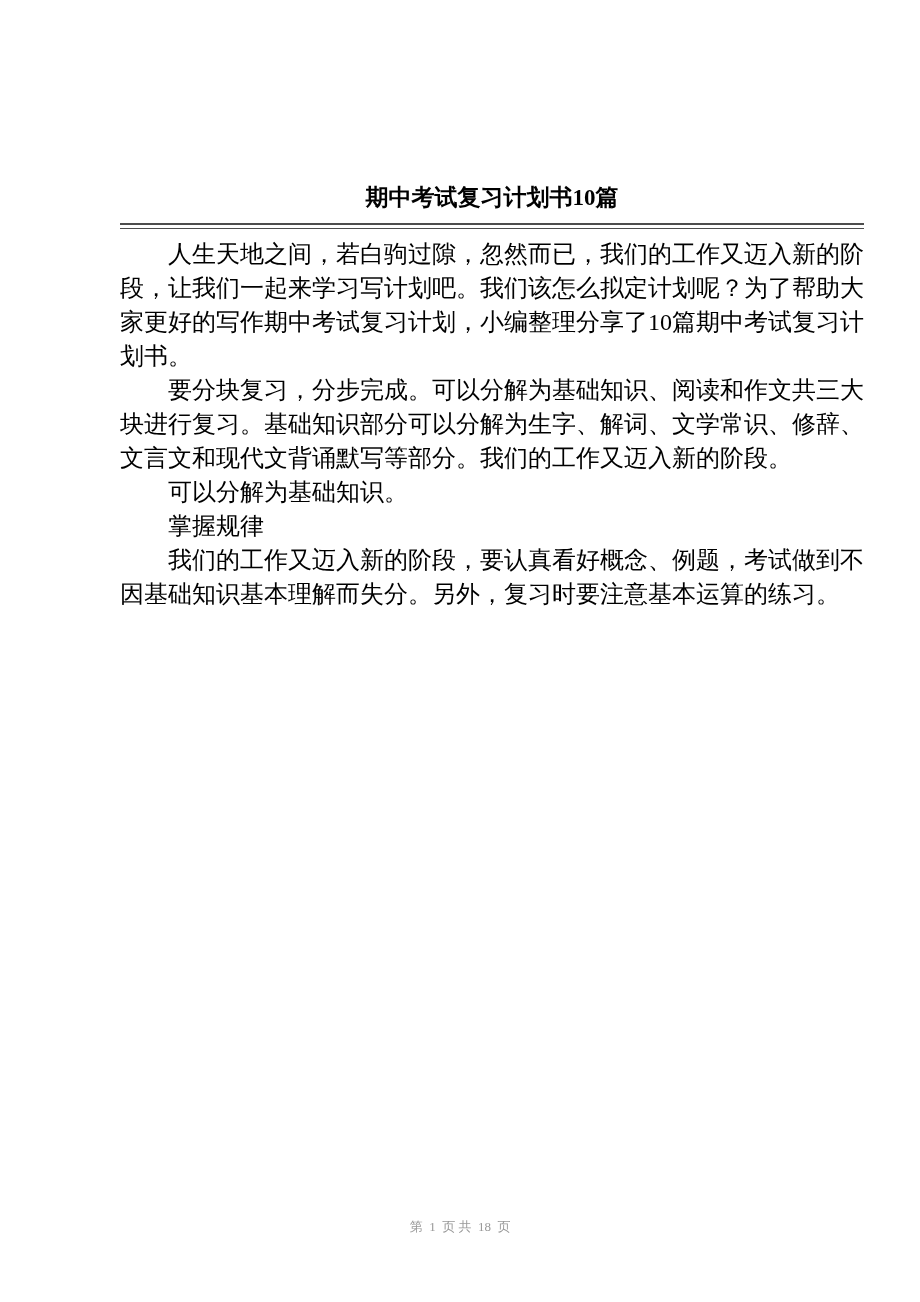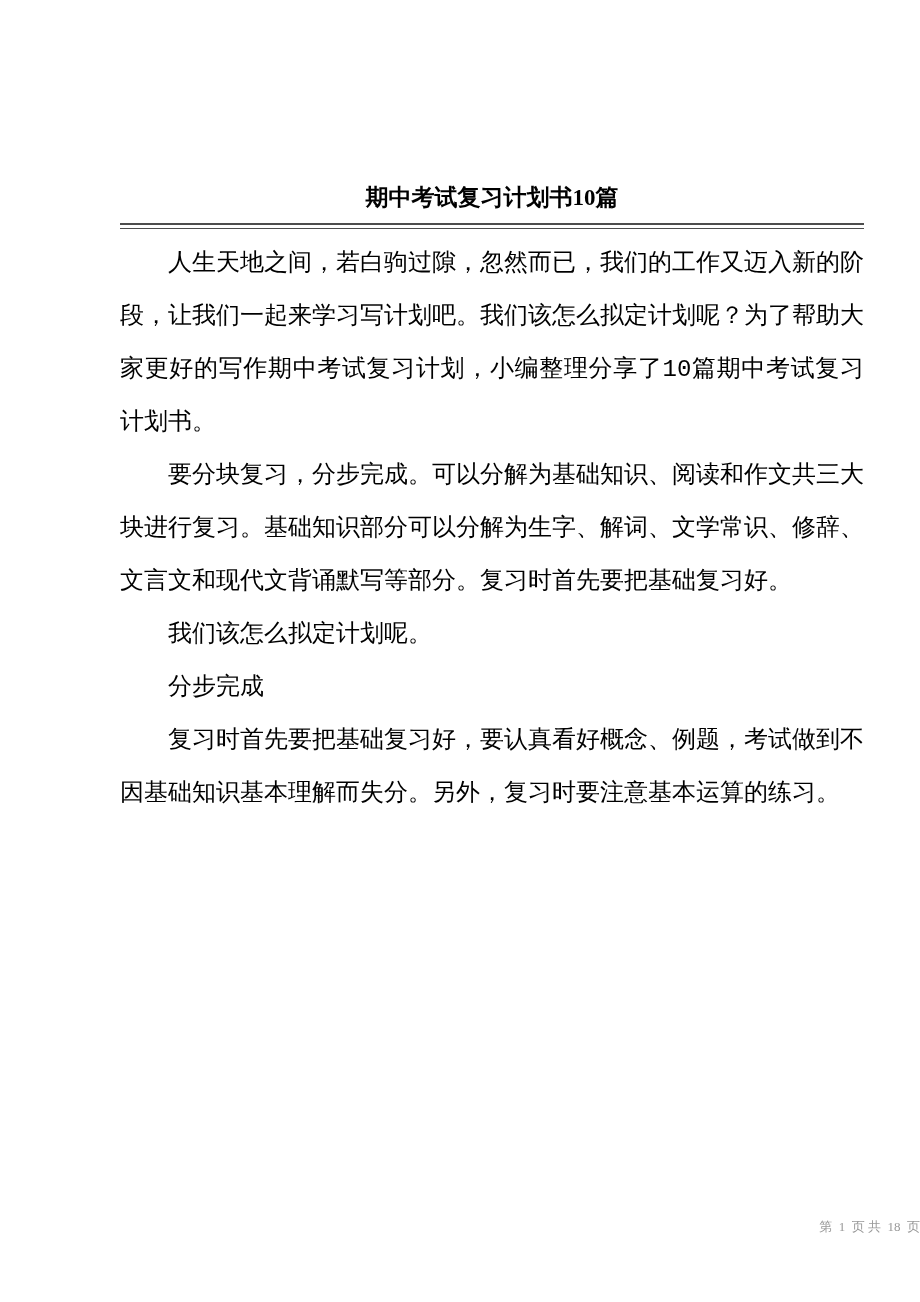--- a/index.html
+++ b/index.html
@@ -35,11 +35,10 @@
   .doc-body p {
     margin: 0;
     font-size: 24px;
-    line-height: 53px;
+    line-height: 34px;
     text-align: justify;
     text-justify: inter-ideograph;
     color: #000000;
-    font-family: Liberation Mono, monospace;
   }
   .doc-body p.indent {
     text-indent: 2em;

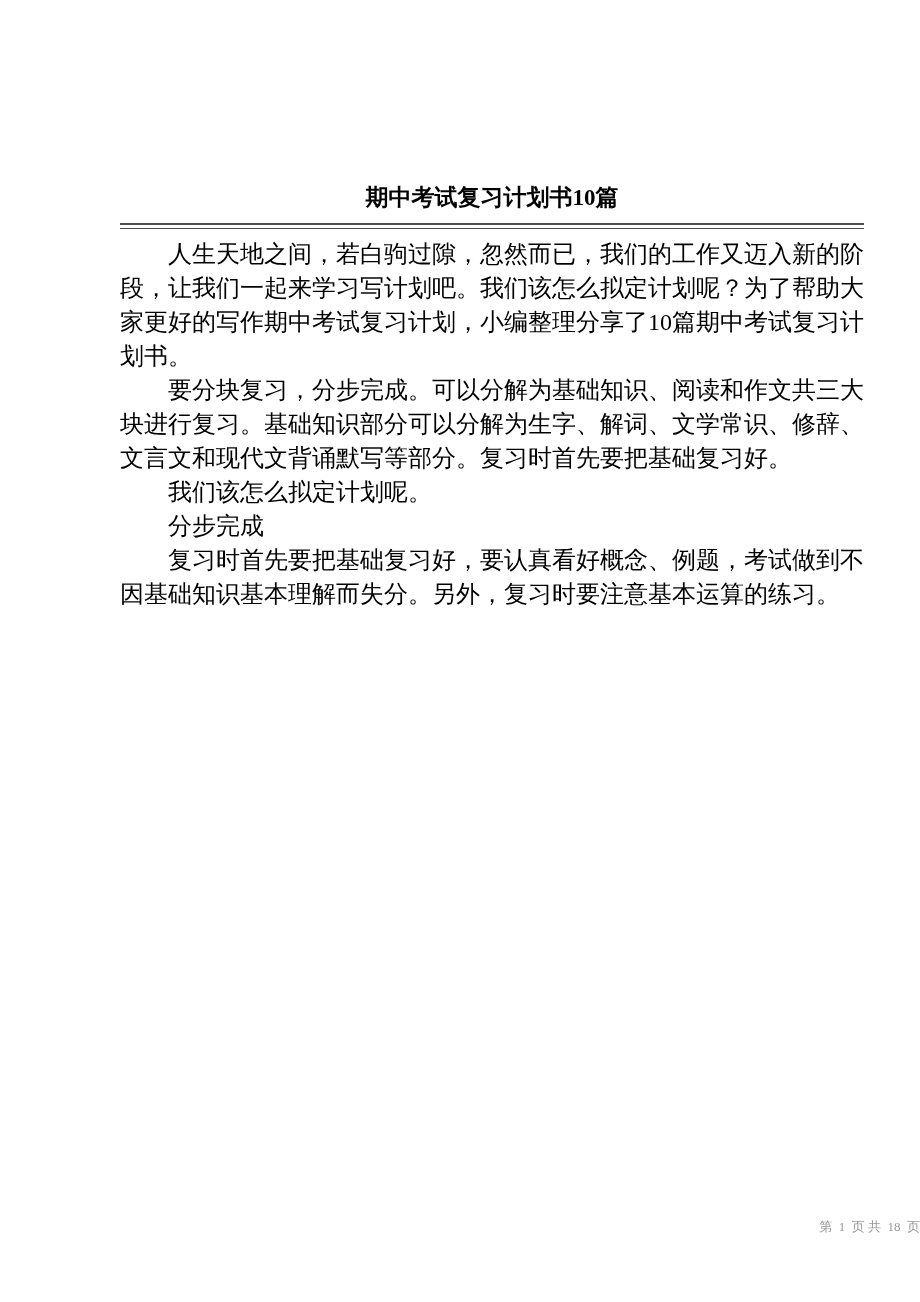--- a/index.html
+++ b/index.html
@@ -69,7 +69,7 @@
 
   <div class="doc-body">
     <p class="indent">人生天地之间，若白驹过隙，忽然而已，我们的工作又迈入新的阶段，让我们一起来学习写计划吧。我们该怎么拟定计划呢？为了帮助大家更好的写作期中考试复习计划，小编整理分享了10篇期中考试复习计划书。</p>
-    <p class="indent">要分块复习，分步完成。可以分解为基础知识、阅读和作文共三大块进行复习。基础知识部分可以分解为生字、解词、文学常识、修辞、文言文和现代文背诵默写等部分。复习时首先要把基础复习好。</p>
+    <p class="indent">要分块复习，分步完成。可以分解为基础知识、阅读和作文共三大块进行复习。基础知识部分可以分解为生字、解词、文学常识、修辞、文言文和现代文背诵默写等部分。我们的工作又迈入新的阶段。</p>
     <p class="indent">我们该怎么拟定计划呢。</p>
     <p class="indent">分步完成</p>
     <p class="indent">复习时首先要把基础复习好，要认真看好概念、例题，考试做到不因基础知识基本理解而失分。另外，复习时要注意基本运算的练习。</p>

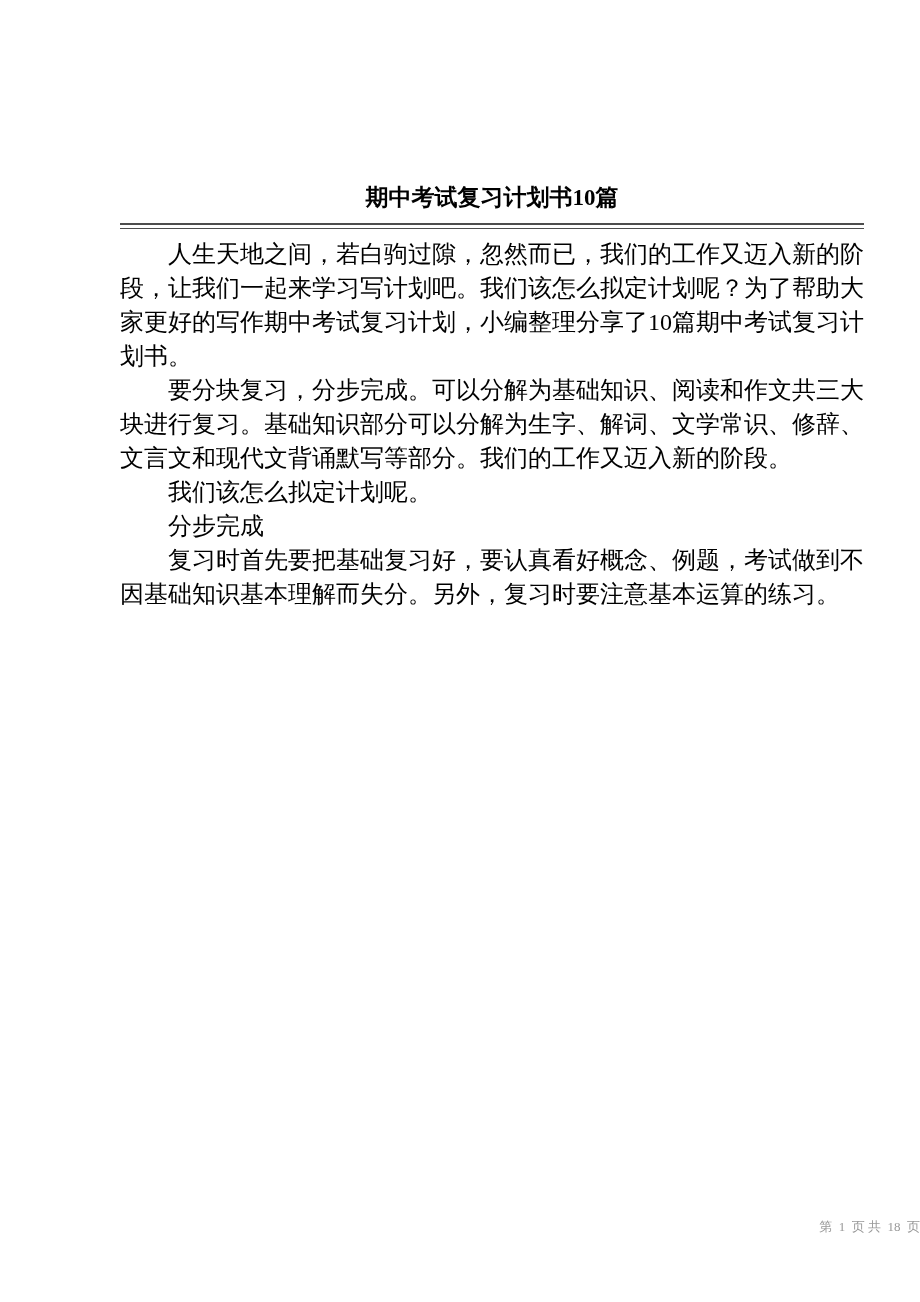--- a/index.html
+++ b/index.html
@@ -70,7 +70,7 @@
   <div class="doc-body">
     <p class="indent">人生天地之间，若白驹过隙，忽然而已，我们的工作又迈入新的阶段，让我们一起来学习写计划吧。我们该怎么拟定计划呢？为了帮助大家更好的写作期中考试复习计划，小编整理分享了10篇期中考试复习计划书。</p>
     <p class="indent">要分块复习，分步完成。可以分解为基础知识、阅读和作文共三大块进行复习。基础知识部分可以分解为生字、解词、文学常识、修辞、文言文和现代文背诵默写等部分。我们的工作又迈入新的阶段。</p>
-    <p class="indent">我们该怎么拟定计划呢。</p>
+    <p class="indent">可以分解为基础知识。</p>
     <p class="indent">分步完成</p>
     <p class="indent">复习时首先要把基础复习好，要认真看好概念、例题，考试做到不因基础知识基本理解而失分。另外，复习时要注意基本运算的练习。</p>
   </div>

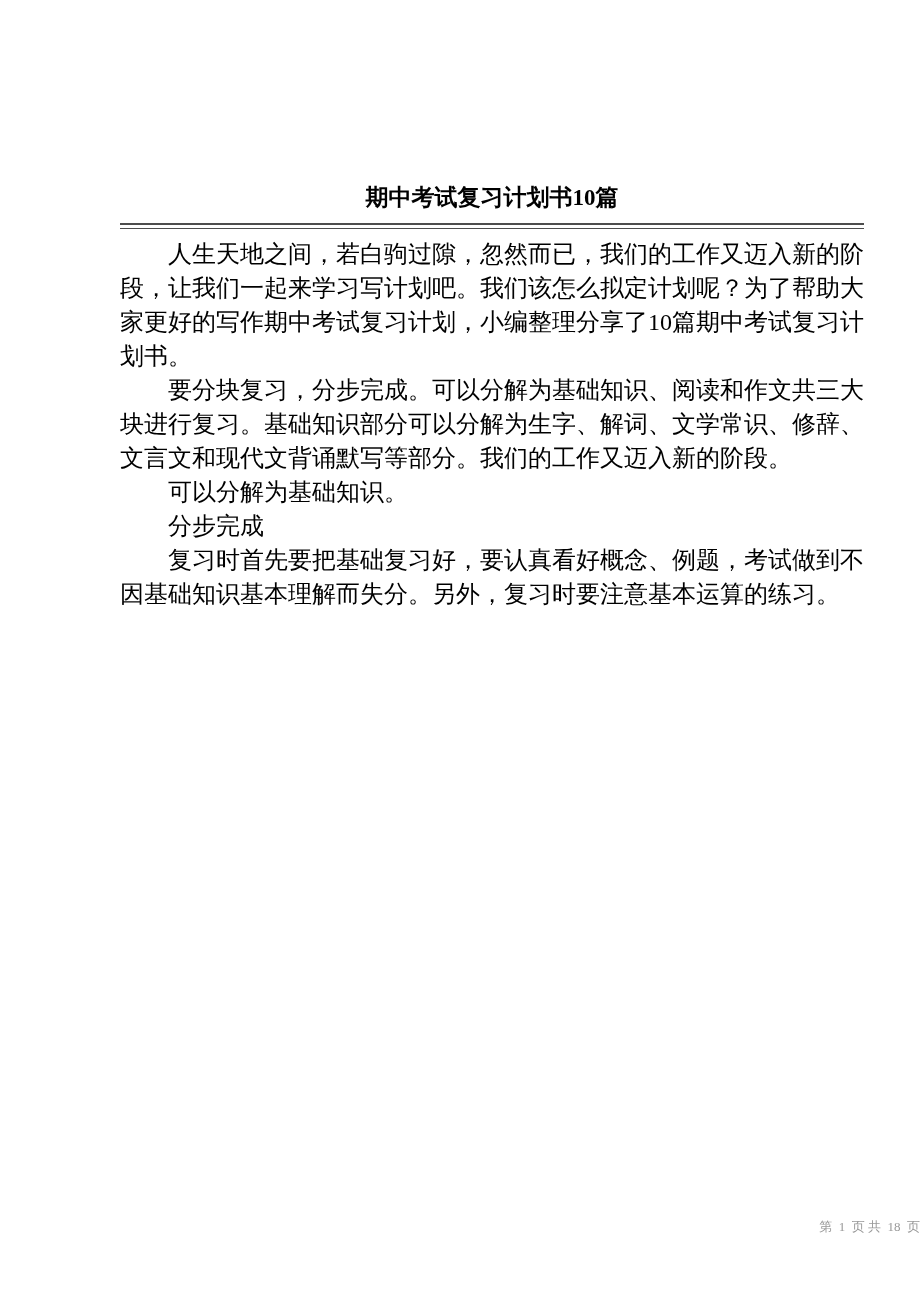--- a/index.html
+++ b/index.html
@@ -71,7 +71,7 @@
     <p class="indent">人生天地之间，若白驹过隙，忽然而已，我们的工作又迈入新的阶段，让我们一起来学习写计划吧。我们该怎么拟定计划呢？为了帮助大家更好的写作期中考试复习计划，小编整理分享了10篇期中考试复习计划书。</p>
     <p class="indent">要分块复习，分步完成。可以分解为基础知识、阅读和作文共三大块进行复习。基础知识部分可以分解为生字、解词、文学常识、修辞、文言文和现代文背诵默写等部分。我们的工作又迈入新的阶段。</p>
     <p class="indent">可以分解为基础知识。</p>
-    <p class="indent">分步完成</p>
+    <p class="indent">掌握规律</p>
     <p class="indent">复习时首先要把基础复习好，要认真看好概念、例题，考试做到不因基础知识基本理解而失分。另外，复习时要注意基本运算的练习。</p>
   </div>
 

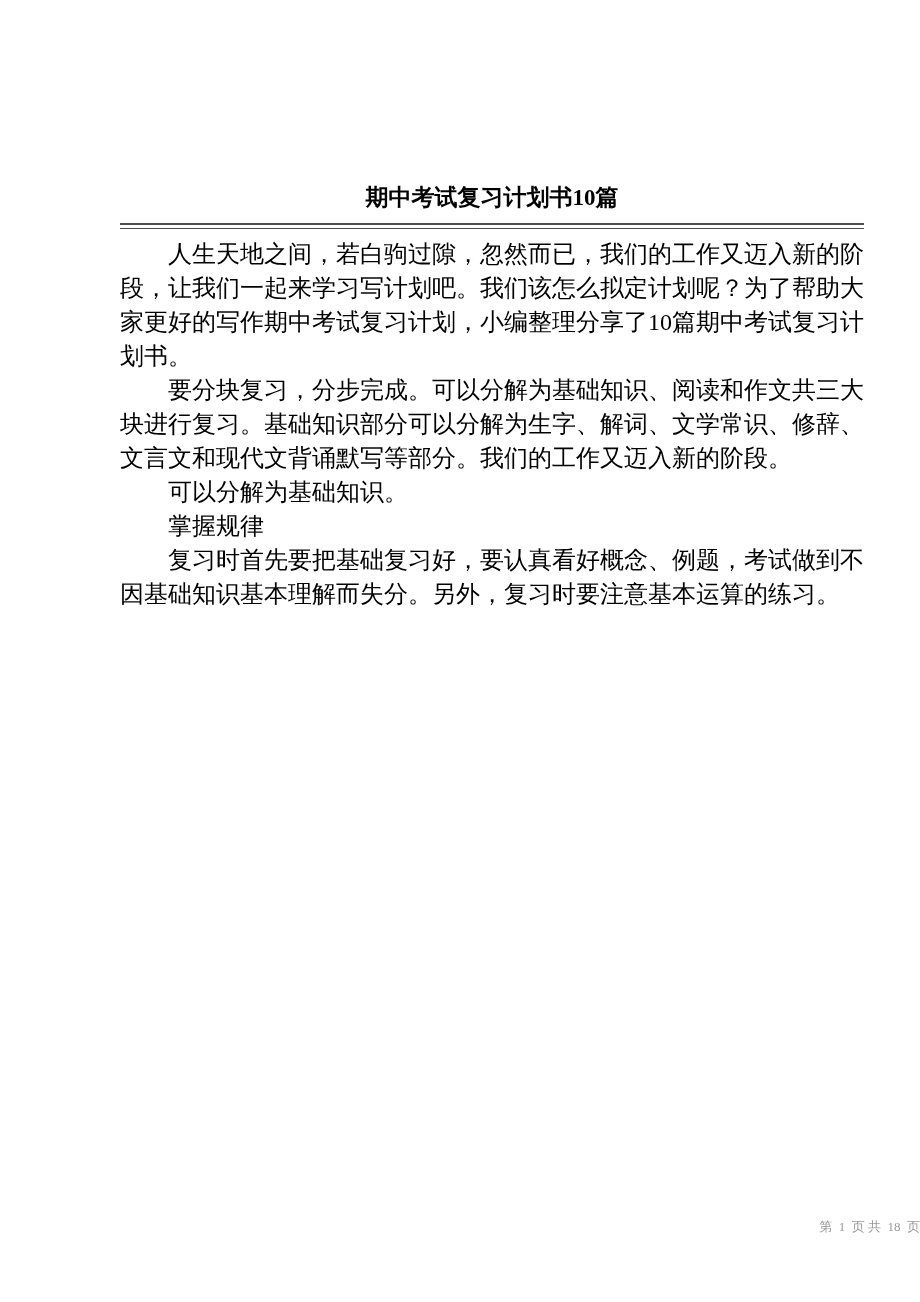--- a/index.html
+++ b/index.html
@@ -72,7 +72,7 @@
     <p class="indent">要分块复习，分步完成。可以分解为基础知识、阅读和作文共三大块进行复习。基础知识部分可以分解为生字、解词、文学常识、修辞、文言文和现代文背诵默写等部分。我们的工作又迈入新的阶段。</p>
     <p class="indent">可以分解为基础知识。</p>
     <p class="indent">掌握规律</p>
-    <p class="indent">复习时首先要把基础复习好，要认真看好概念、例题，考试做到不因基础知识基本理解而失分。另外，复习时要注意基本运算的练习。</p>
+    <p class="indent">我们的工作又迈入新的阶段，要认真看好概念、例题，考试做到不因基础知识基本理解而失分。另外，复习时要注意基本运算的练习。</p>
   </div>
 
   <div class="page-footer">第  1  页 共  18  页</div>

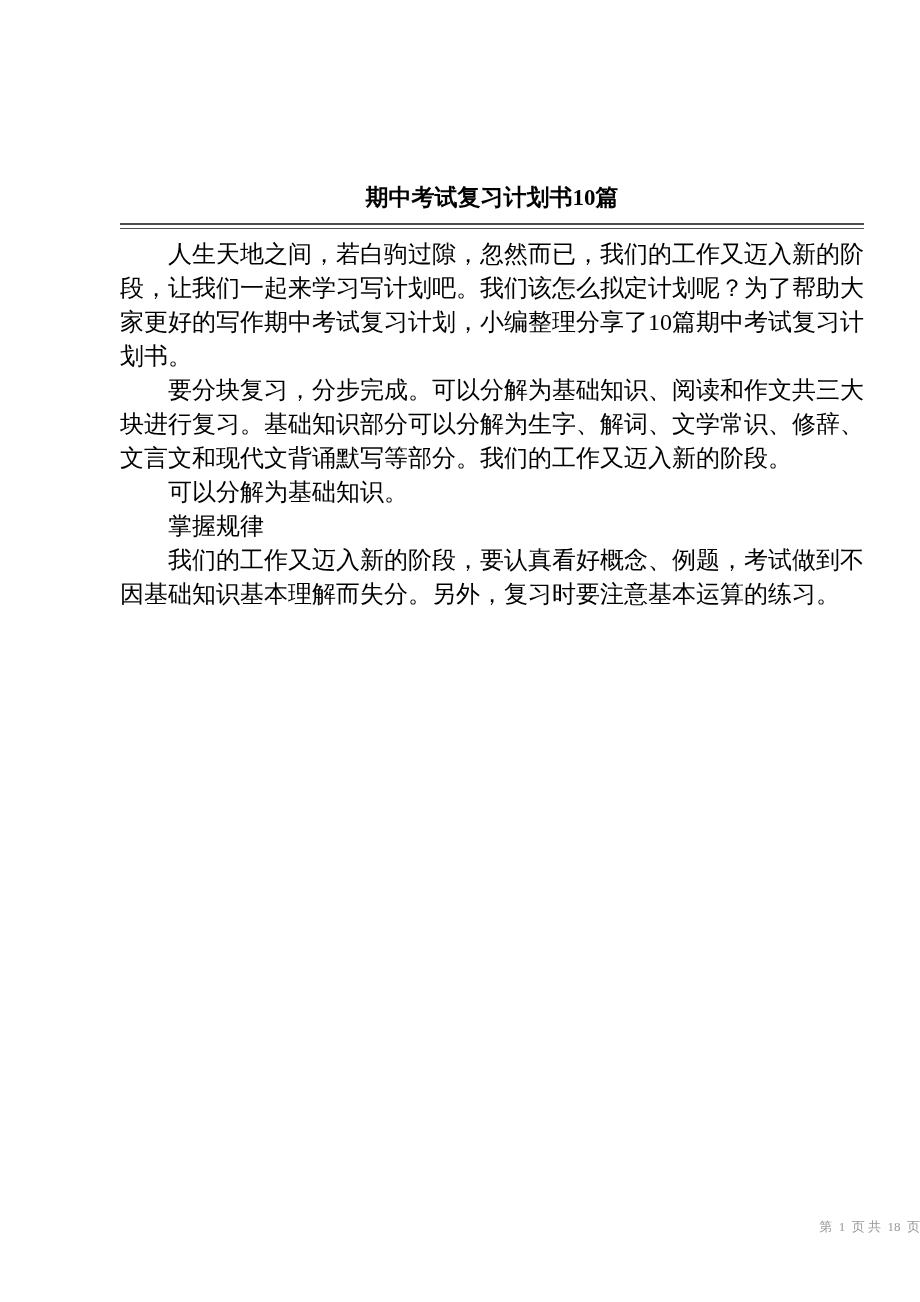--- a/index.html
+++ b/index.html
@@ -51,7 +51,7 @@
     left: 0;
     right: 0;
     bottom: 66px;
-    text-align: right;
+    text-align: center;
     font-size: 13px;
     color: #999999;
     white-space: pre;

